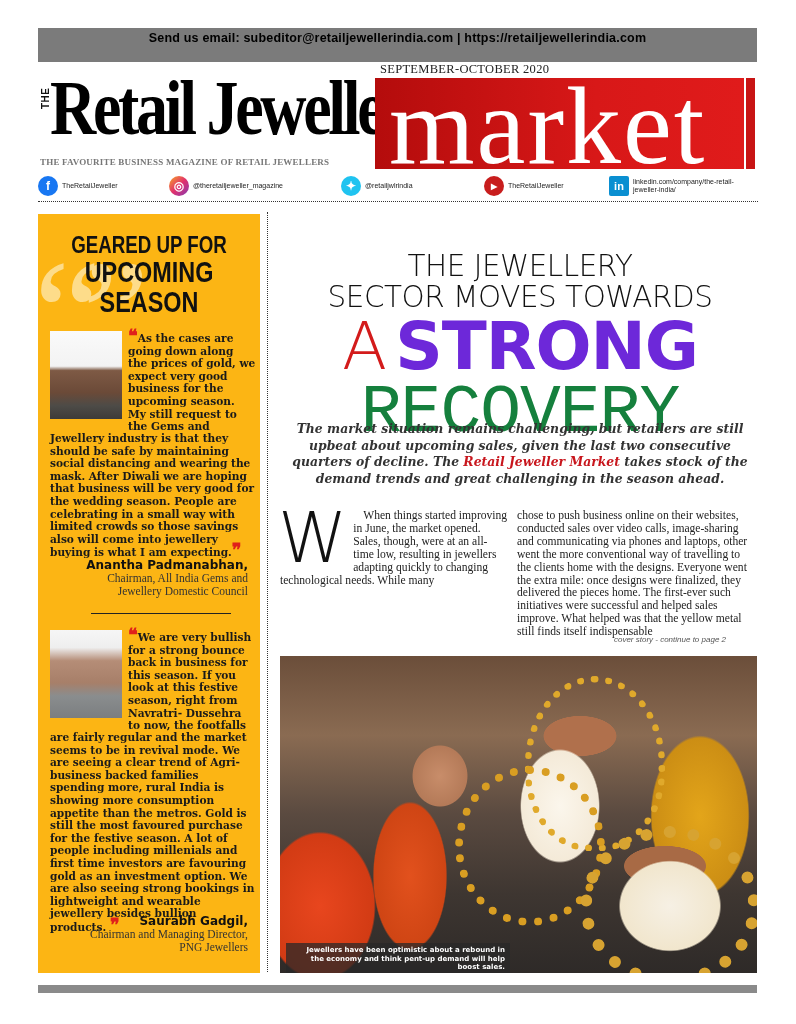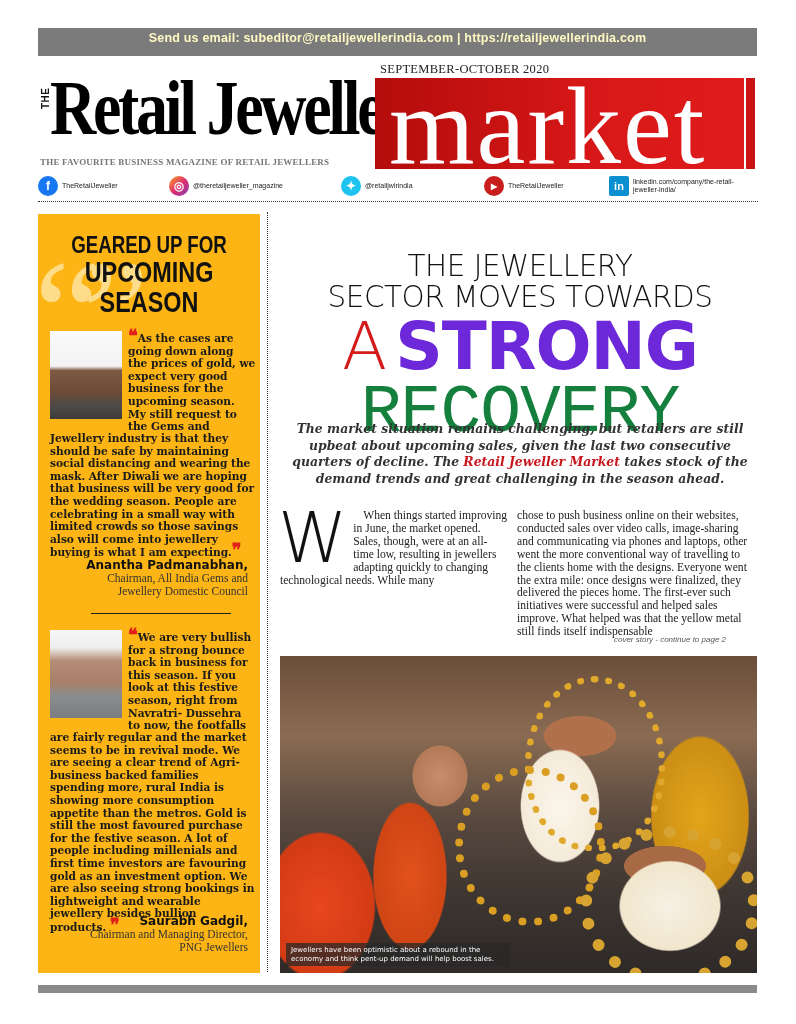--- a/index.html
+++ b/index.html
@@ -7,8 +7,8 @@
   body { position: relative; font-family: "Liberation Sans", sans-serif; color: #111; }
 
   .top-bar {
-    position: absolute; left: 38px; top: 28px; width: 719px; height: 28px;
-    background: #7b7b7b; color: #fef9c3; text-align: center;
+    position: absolute; left: 38px; top: 28px; width: 719px; height: 34px;
+    background: #7b7b7b; color: #000000; text-align: center;
     font-family: "Liberation Sans", sans-serif; font-weight: bold; font-size: 12.5px;
     line-height: 20px; letter-spacing: 0.2px;
   }

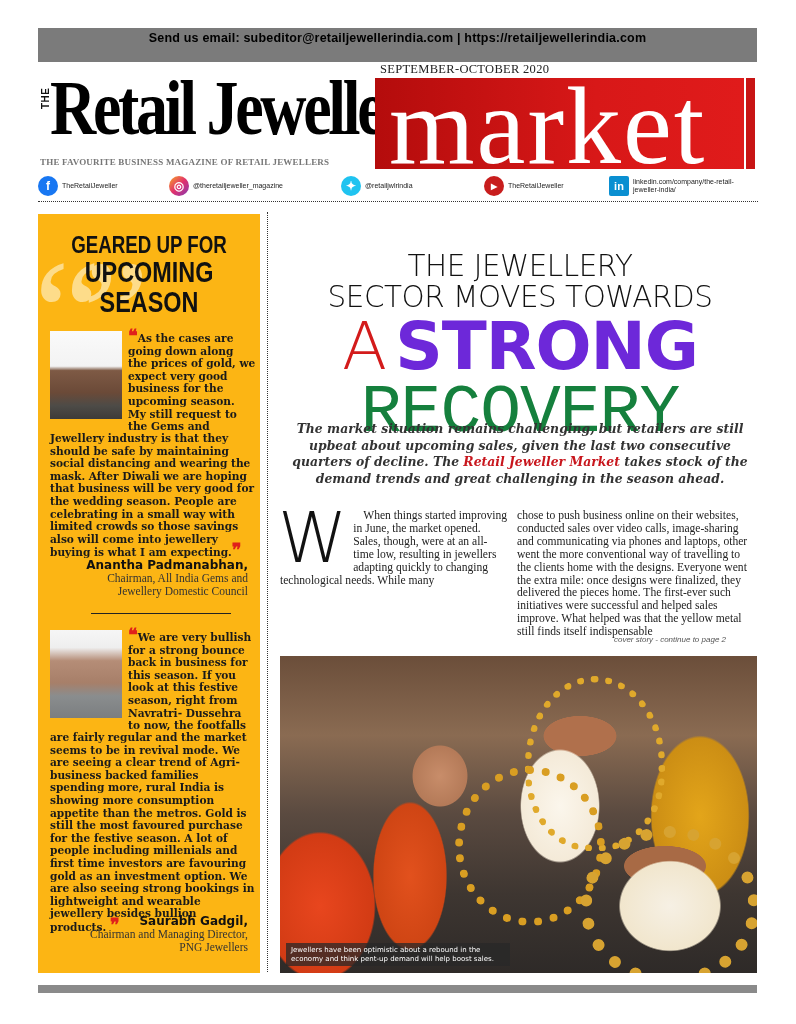--- a/index.html
+++ b/index.html
@@ -154,8 +154,8 @@
   .necklace-3 { position: absolute; left: 300px; top: 170px; width: 180px; height: 160px; border-radius: 50%; border: 12px dotted #d7a331; }
   .photo-caption {
     position: absolute; left: 6px; top: 287px; padding: 3px 5px; background: rgba(40,40,40,0.75);
-    font-family: "DejaVu Sans", sans-serif; font-weight: normal; font-size: 7px; line-height: 8.5px;
-    color: #fff; width: 224px;
+    font-family: "DejaVu Sans", sans-serif; font-weight: bold; font-size: 7px; line-height: 8.5px;
+    color: #fff; width: 224px; text-align: right;
   }
 
   .bottom-bar { position: absolute; left: 38px; top: 985px; width: 719px; height: 8px; background: #8a8a8a; }

